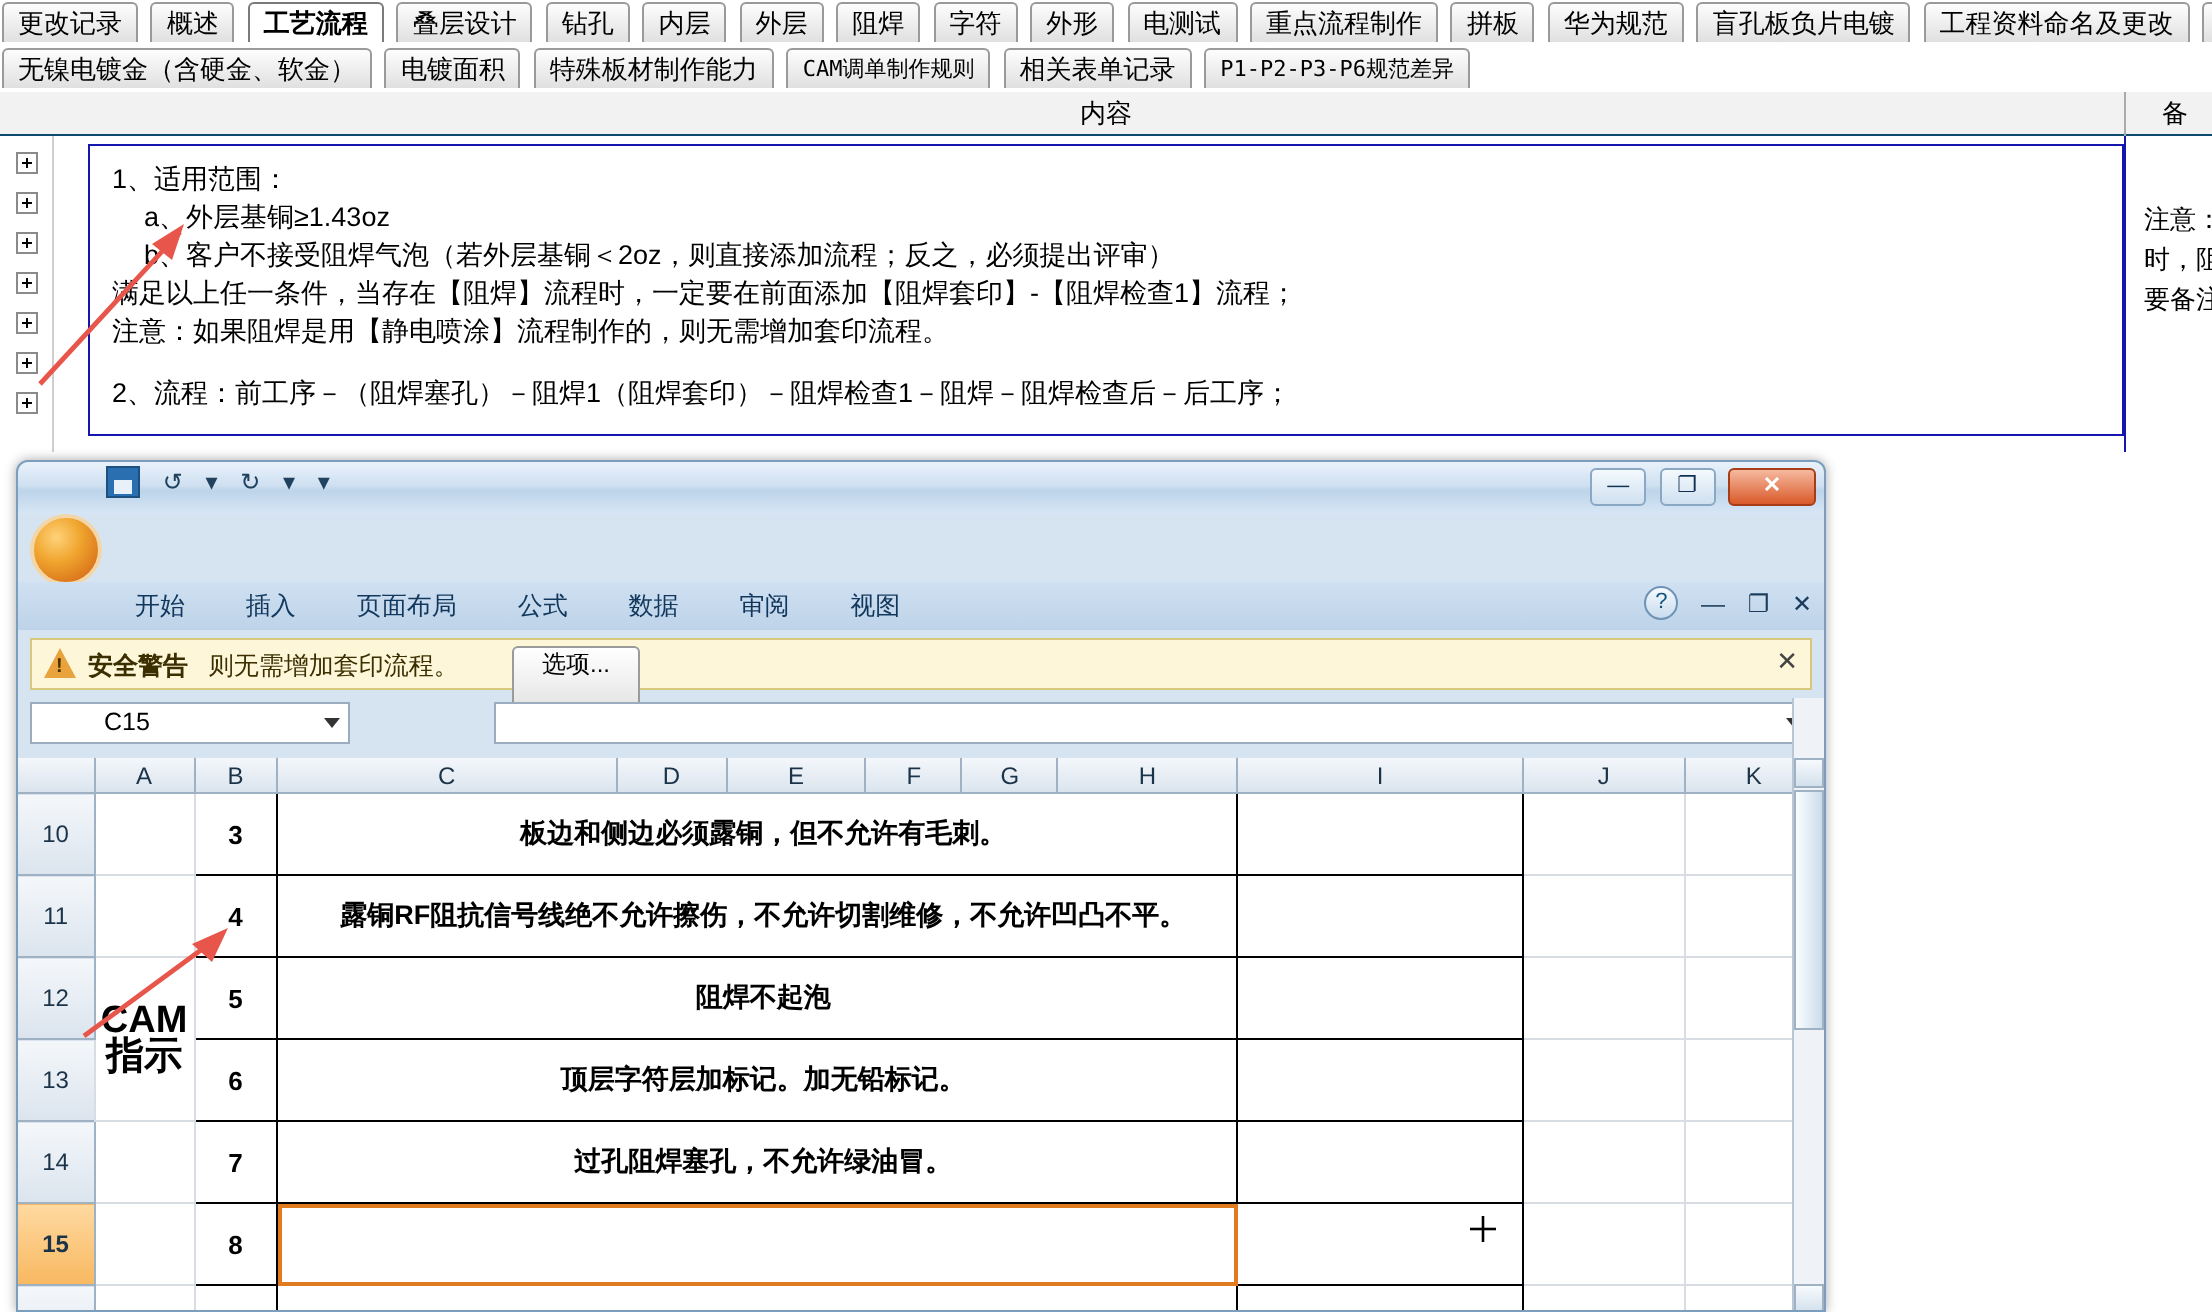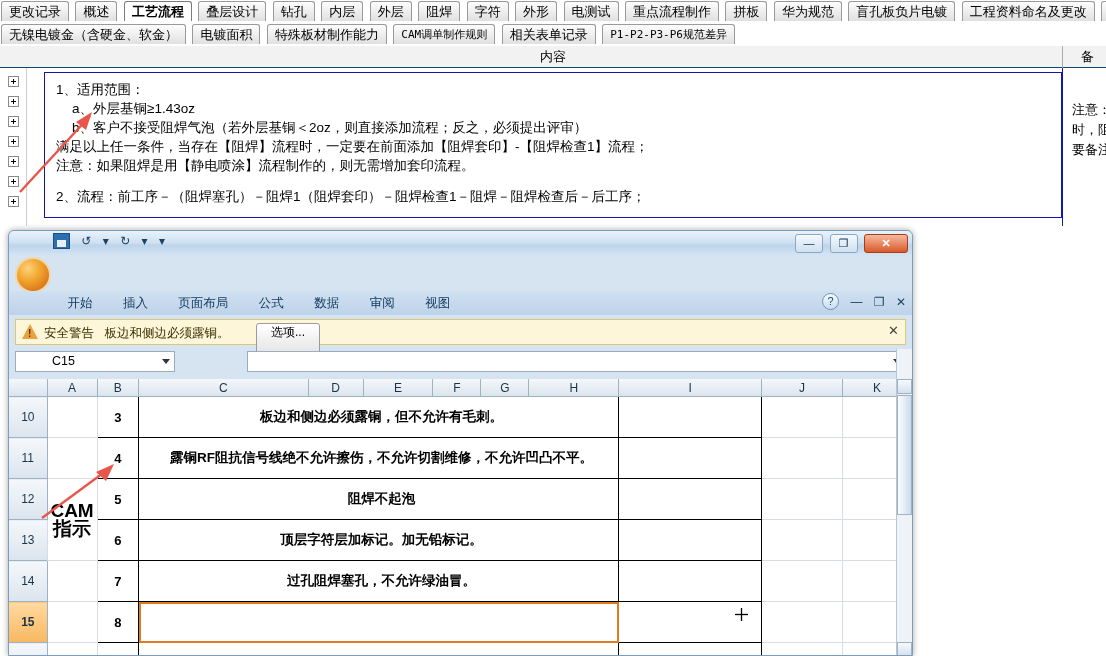--- a/index.html
+++ b/index.html
@@ -360,7 +360,7 @@
     font-size: 12.5px;
     color: #3b2f00;
   }
-  .sec-text b { font-weight: normal; text-align: right; }
+  .sec-text b { font-weight: bold; text-align: right; }
   .sec-opt {
     position: absolute;
     left: 240px;

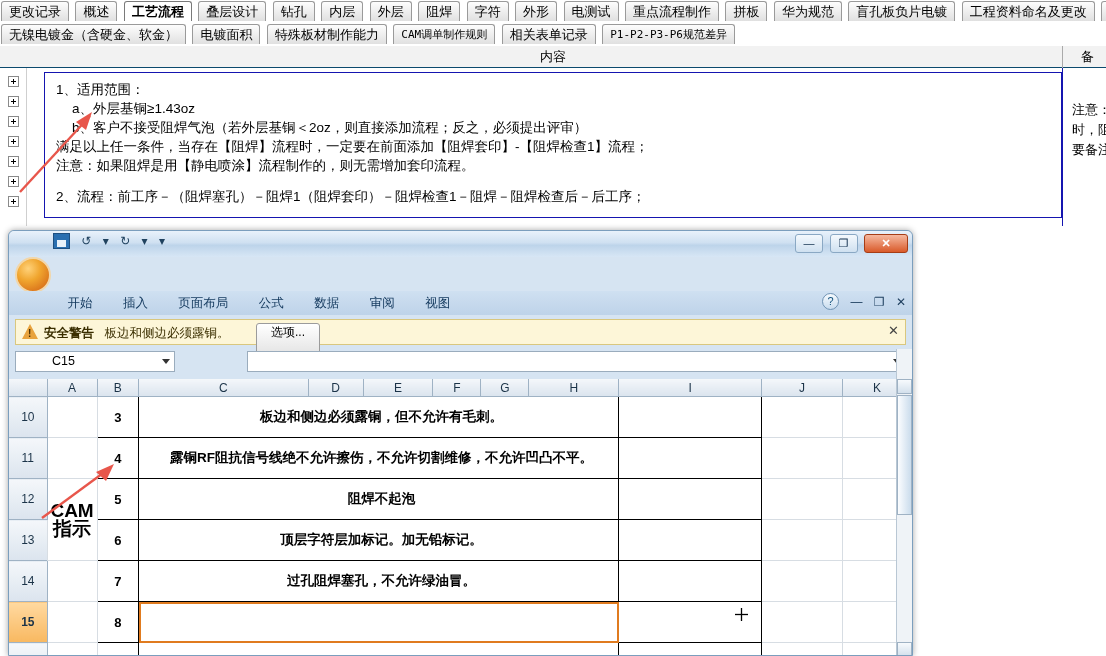--- a/index.html
+++ b/index.html
@@ -694,7 +694,7 @@
       <span class="sec-icon"></span>
       <span class="sec-text">
         <b>安全警告</b>
-        &nbsp;&nbsp;<span>板边和侧边必须露铜。</span>
+        &nbsp;&nbsp;<span>则无需增加套印流程。</span>
       </span>
       <span class="sec-opt">选项...</span>
       <span class="sec-close">✕</span>

